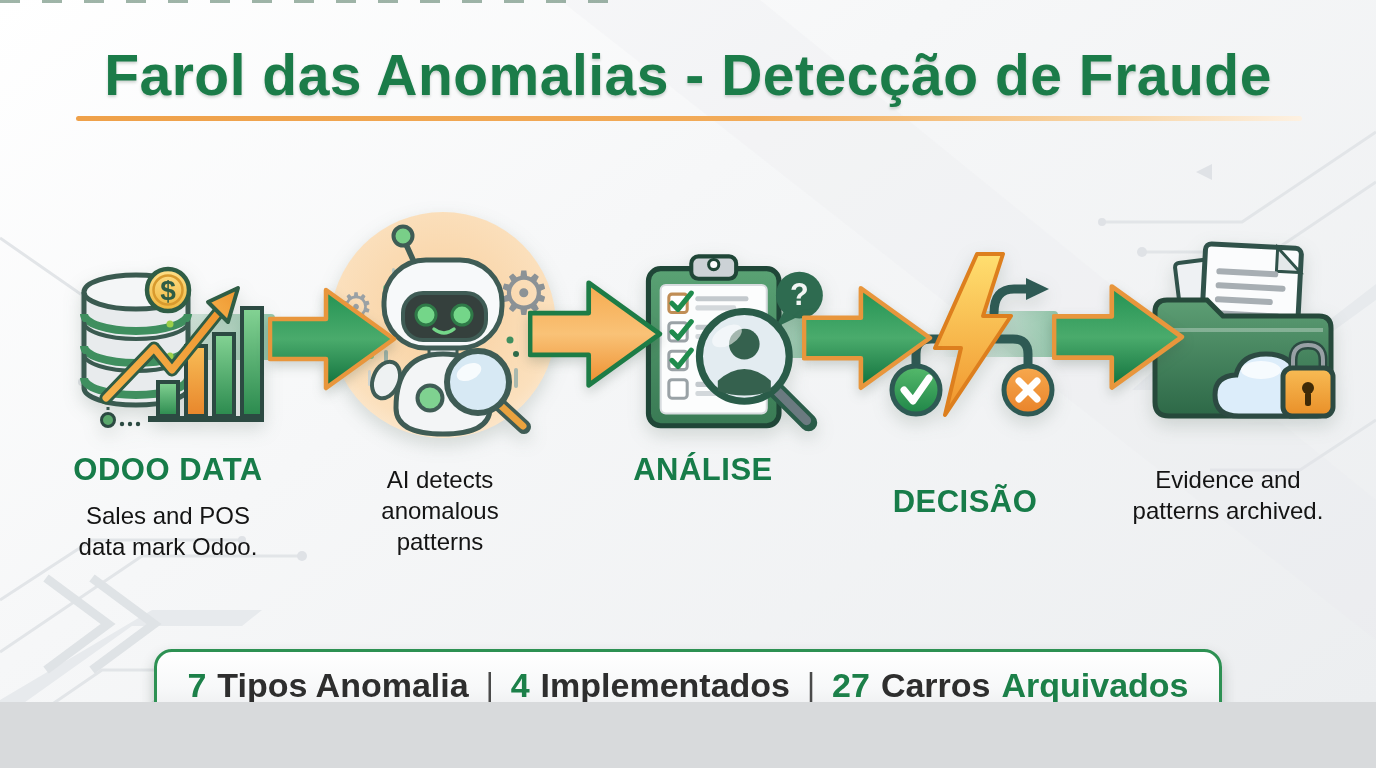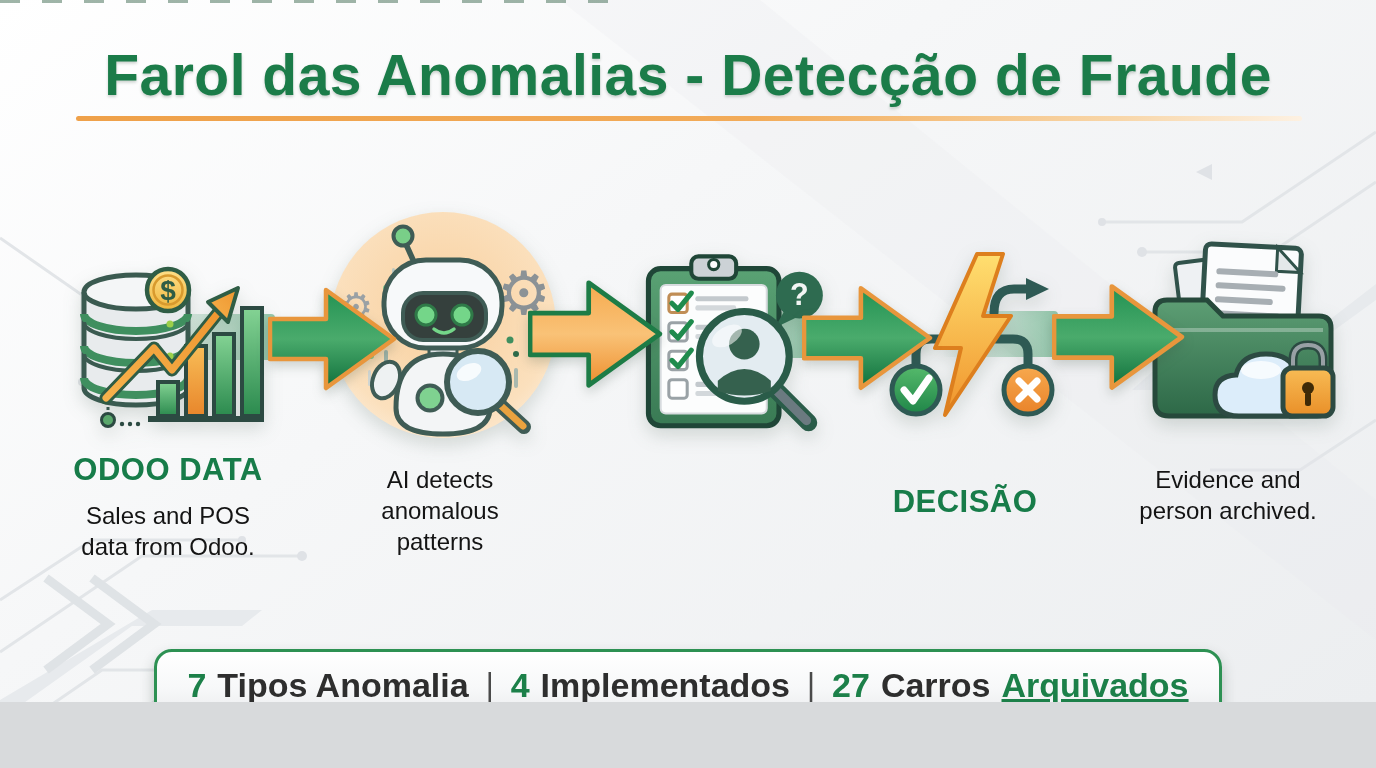--- a/index.html
+++ b/index.html
@@ -336,6 +336,7 @@
     <div class="step-desc w2">AI detects anomalous patterns</div>
   </div>
   <div class="step-text" style="left:578px;">
+    <div class="step-label">ANÁLISE</div>
   </div>
   <div class="step-text" style="left:840px;margin-top:32px;">
     <div class="step-label">DECISÃO</div>

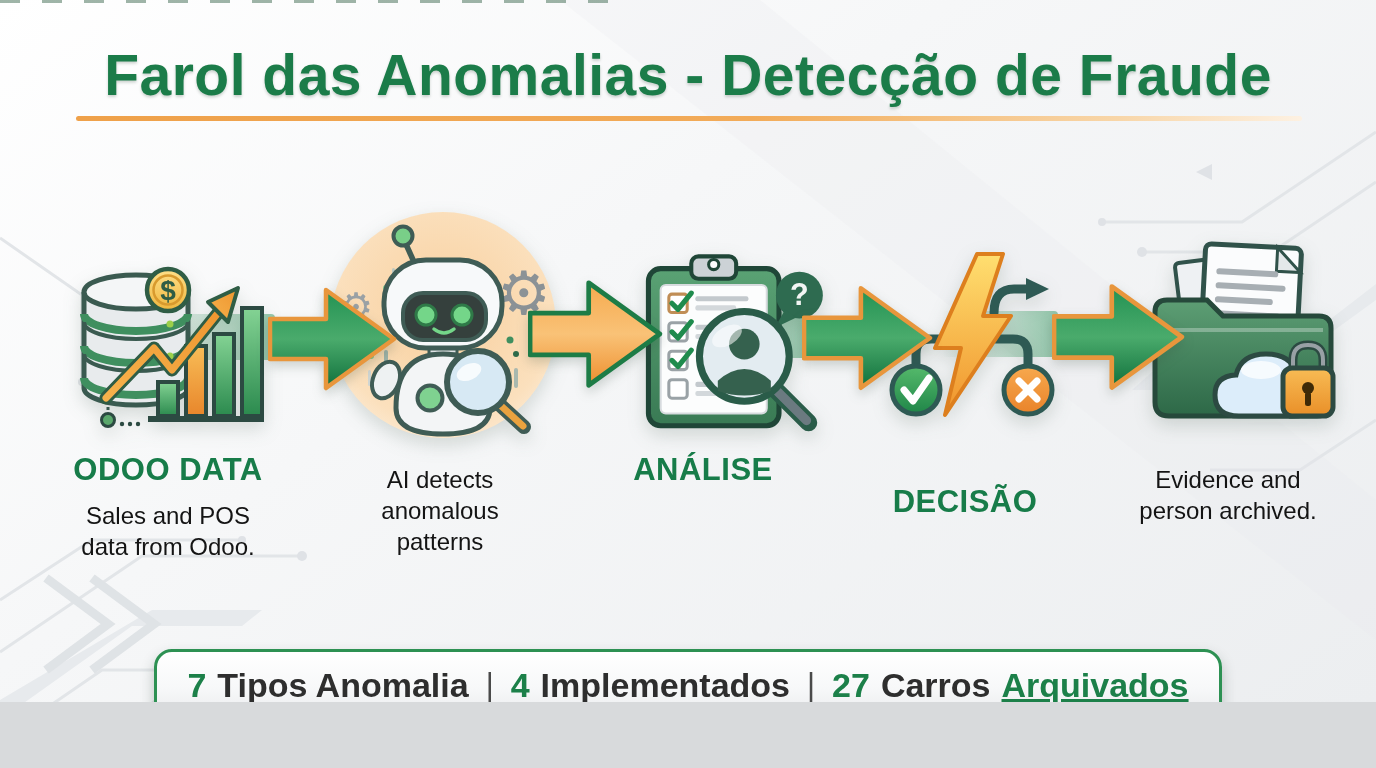--- a/index.html
+++ b/index.html
@@ -342,7 +342,7 @@
     <div class="step-label">DECISÃO</div>
   </div>
   <div class="step-text" style="left:1103px;">
-    <div class="step-desc w5">Evidence and person archived.</div>
+    <div class="step-desc w5">Evidence and patterns archived.</div>
   </div>
 
   <div class="stats-bar">

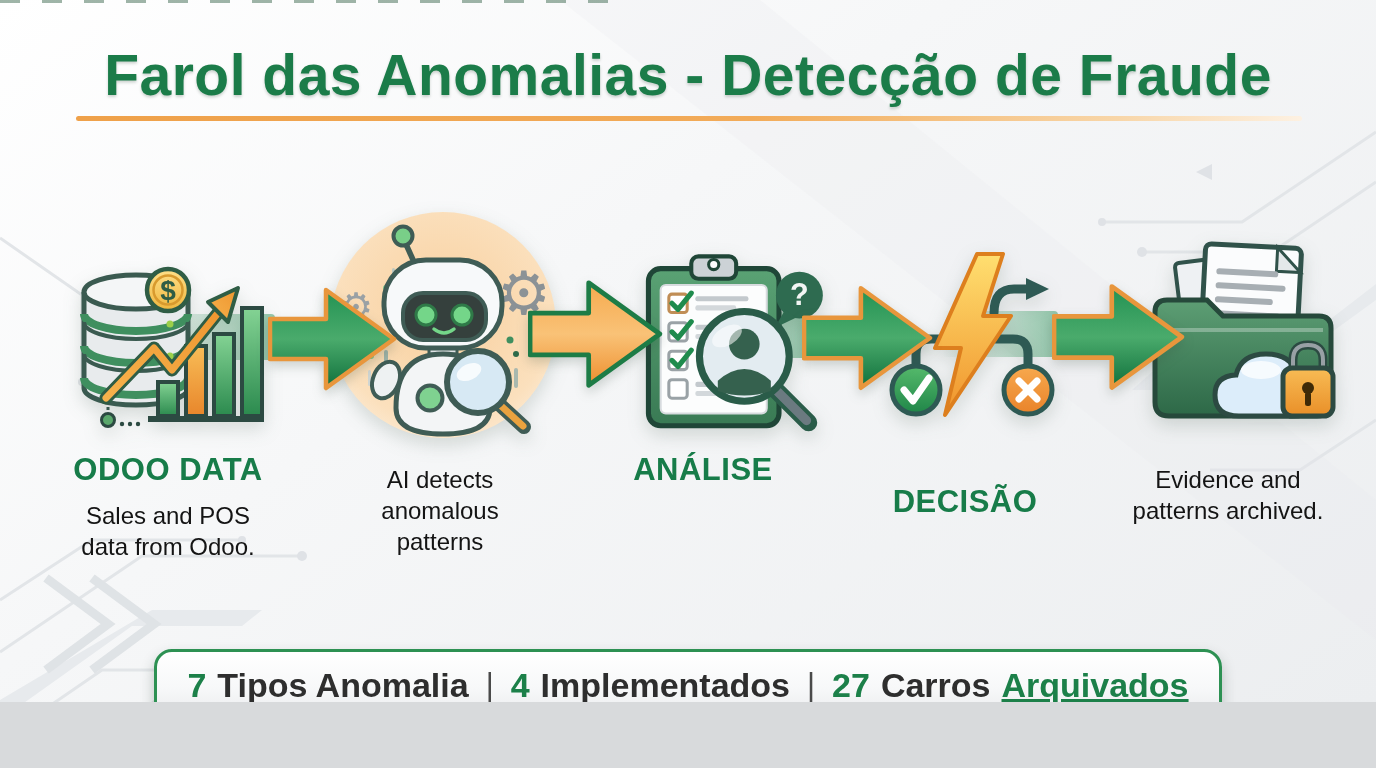--- a/index.html
+++ b/index.html
@@ -330,7 +330,7 @@
 
   <div class="step-text" style="left:43px;">
     <div class="step-label">ODOO DATA</div>
-    <div class="step-desc w1">Sales and POS data from Odoo.</div>
+    <div class="step-desc w1">Sales and POS data mark Odoo.</div>
   </div>
   <div class="step-text" style="left:315px;">
     <div class="step-desc w2">AI detects anomalous patterns</div>

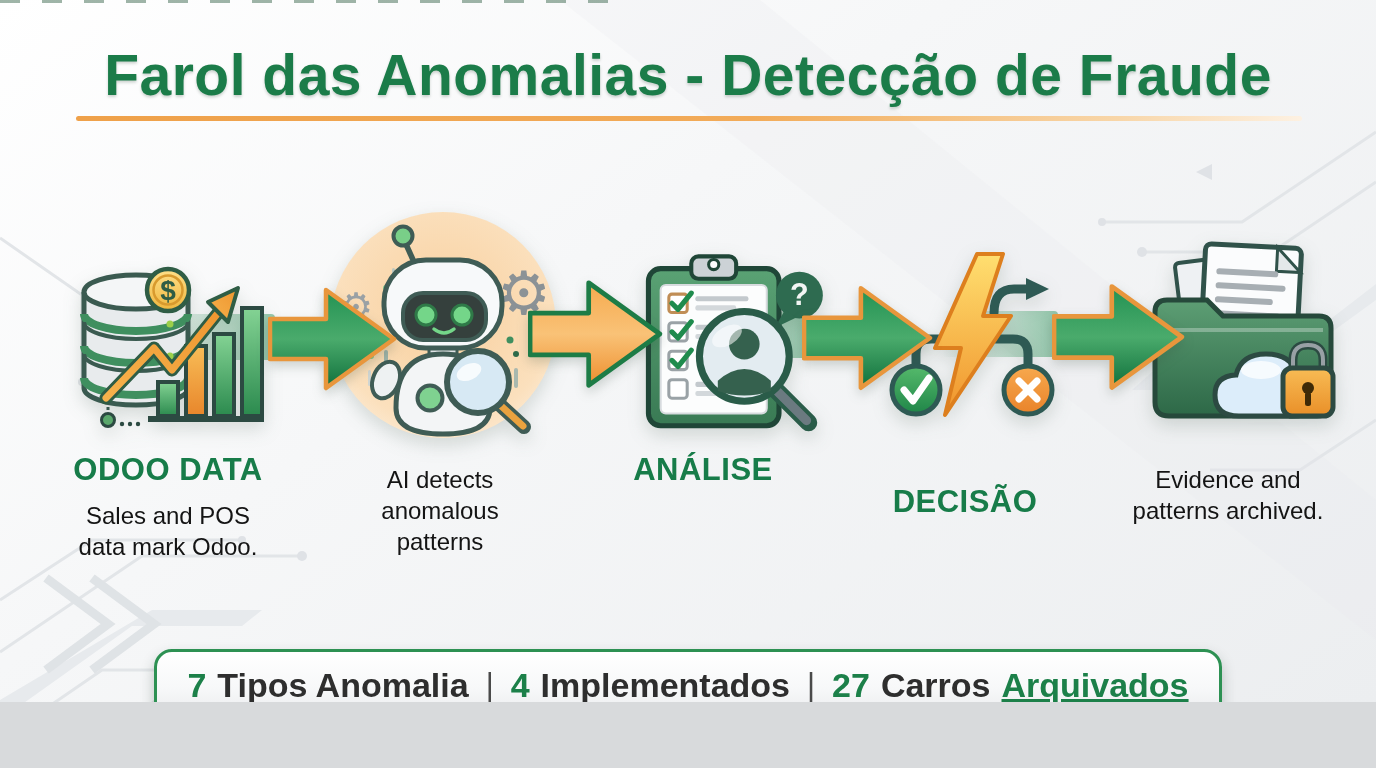--- a/index.html
+++ b/index.html
@@ -39,7 +39,7 @@
   .stats-inner{display:flex;align-items:center;font-size:34px;font-weight:bold;color:#2e2e2e;white-space:nowrap;}
   .stat-value{color:#1c8049;margin-right:11px;}
   .stat-label{color:#2e2e2e;text-align:right;}
-  .stat-suffix{color:#1c8049;margin-left:11px;text-decoration:underline;}
+  .stat-suffix{color:#1c8049;margin-left:11px;}
   .stat-suffix:empty{display:none;margin:0;}
   .stat-sep{color:#4a4a4a;font-weight:normal;margin:0 17px;font-size:31px;}
 </style>

